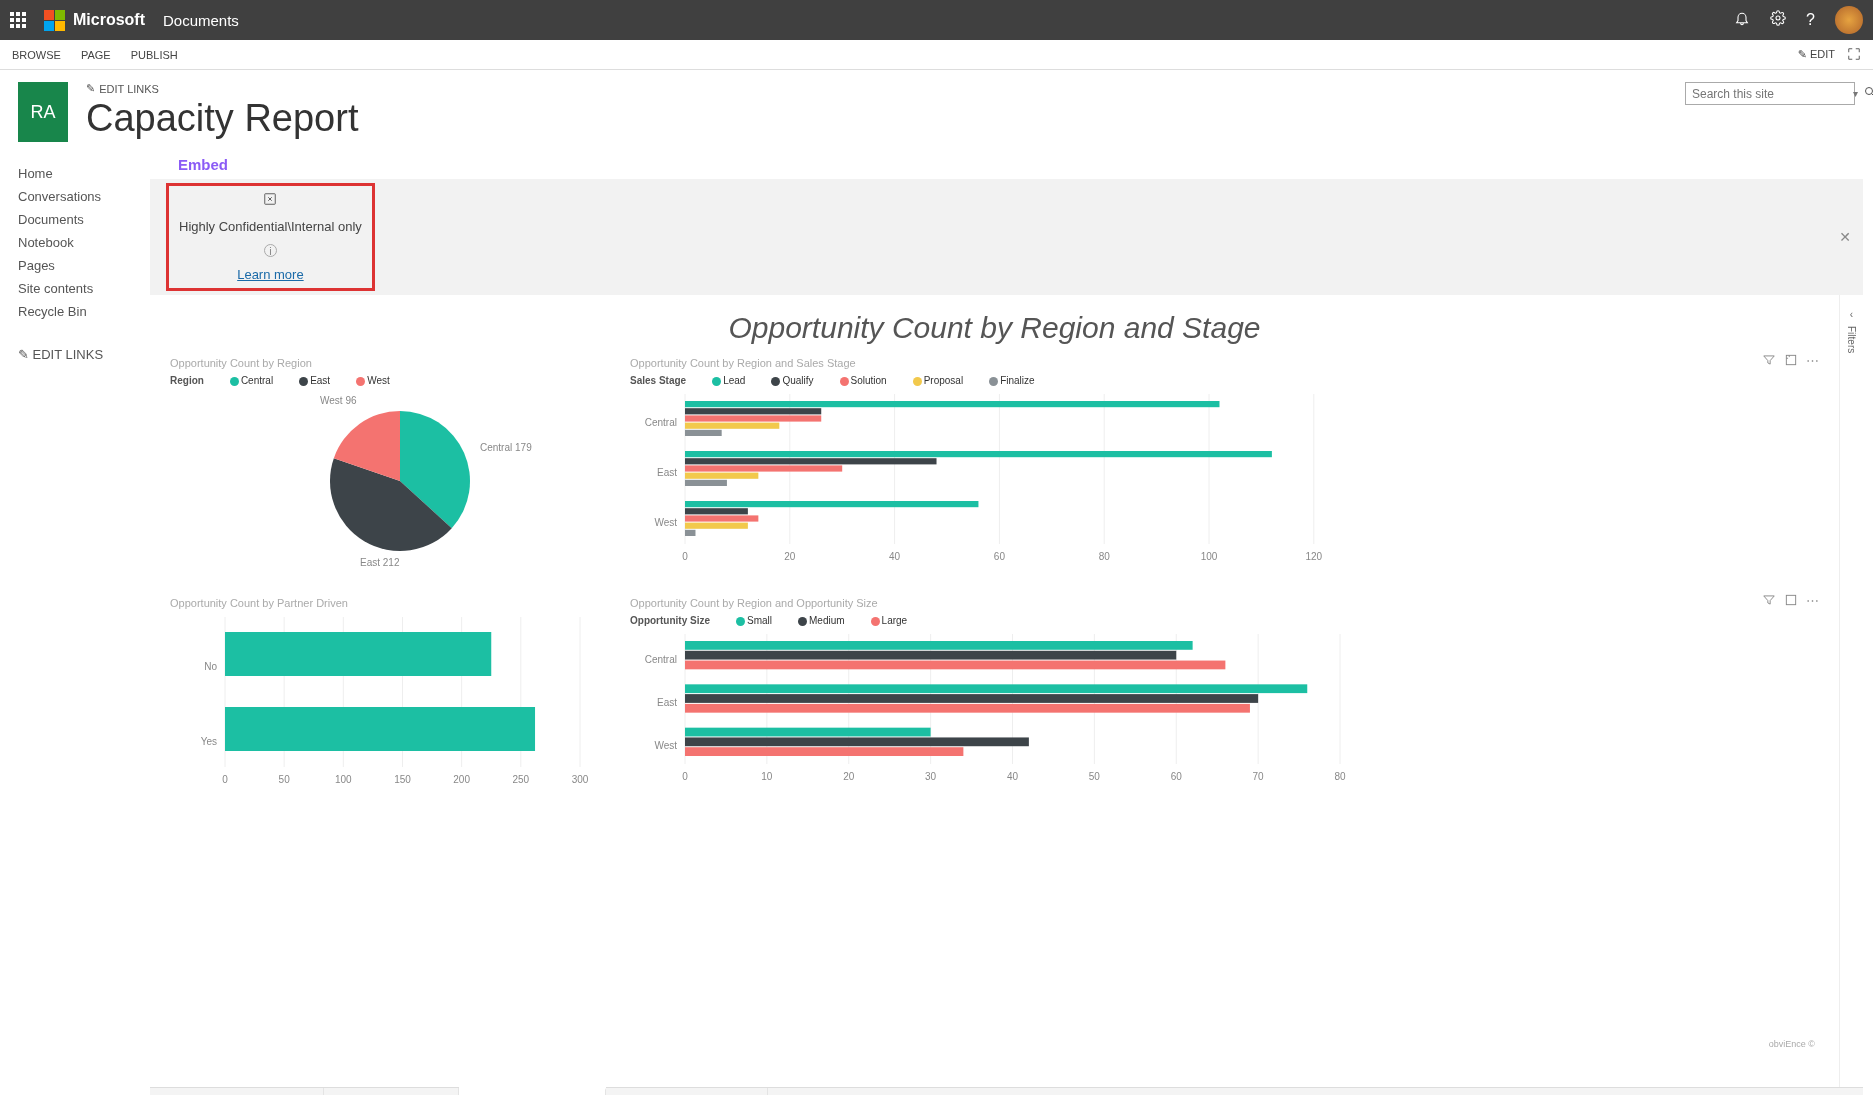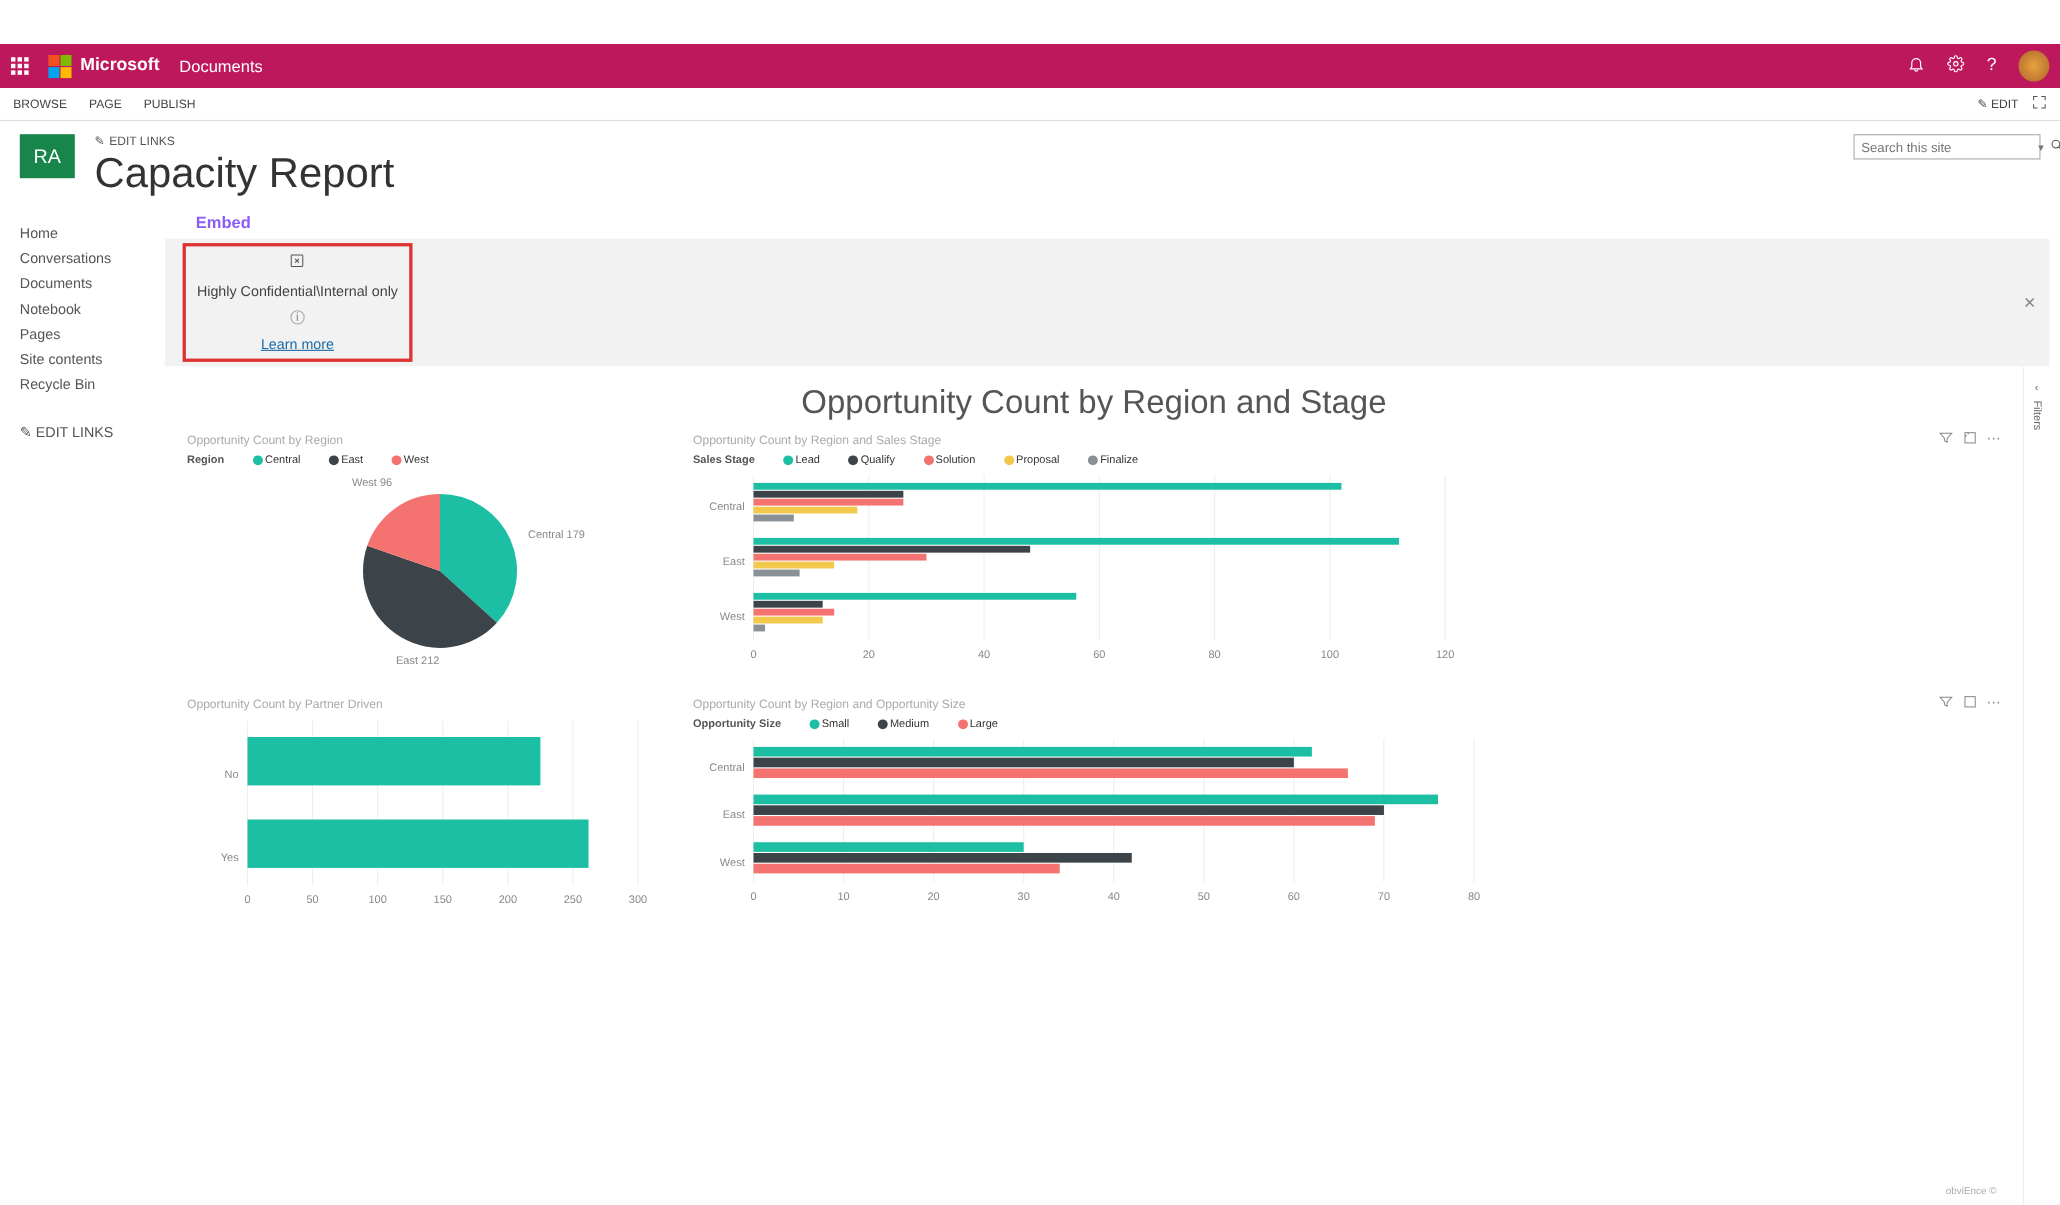--- a/index.html
+++ b/index.html
@@ -6,7 +6,7 @@
 body { background: #fff; color: #333; font-size: 13px; overflow: hidden; }
 
 
-.top-bar { background: #be185d; color: #fff; height: 40px; display: flex; align-items: center; padding: 0 10px; justify-content: space-between; margin-top: 40px; }
+.top-bar { background: #404040; color: #fff; height: 40px; display: flex; align-items: center; padding: 0 10px; justify-content: space-between; }
 .top-bar-left { display: flex; align-items: center; gap: 18px; }
 .waffle { display: grid; grid-template-columns: repeat(3, 4px); grid-template-rows: repeat(3, 4px); gap: 2px; cursor: pointer; }
 .waffle div { background: #fff; width: 4px; height: 4px; }

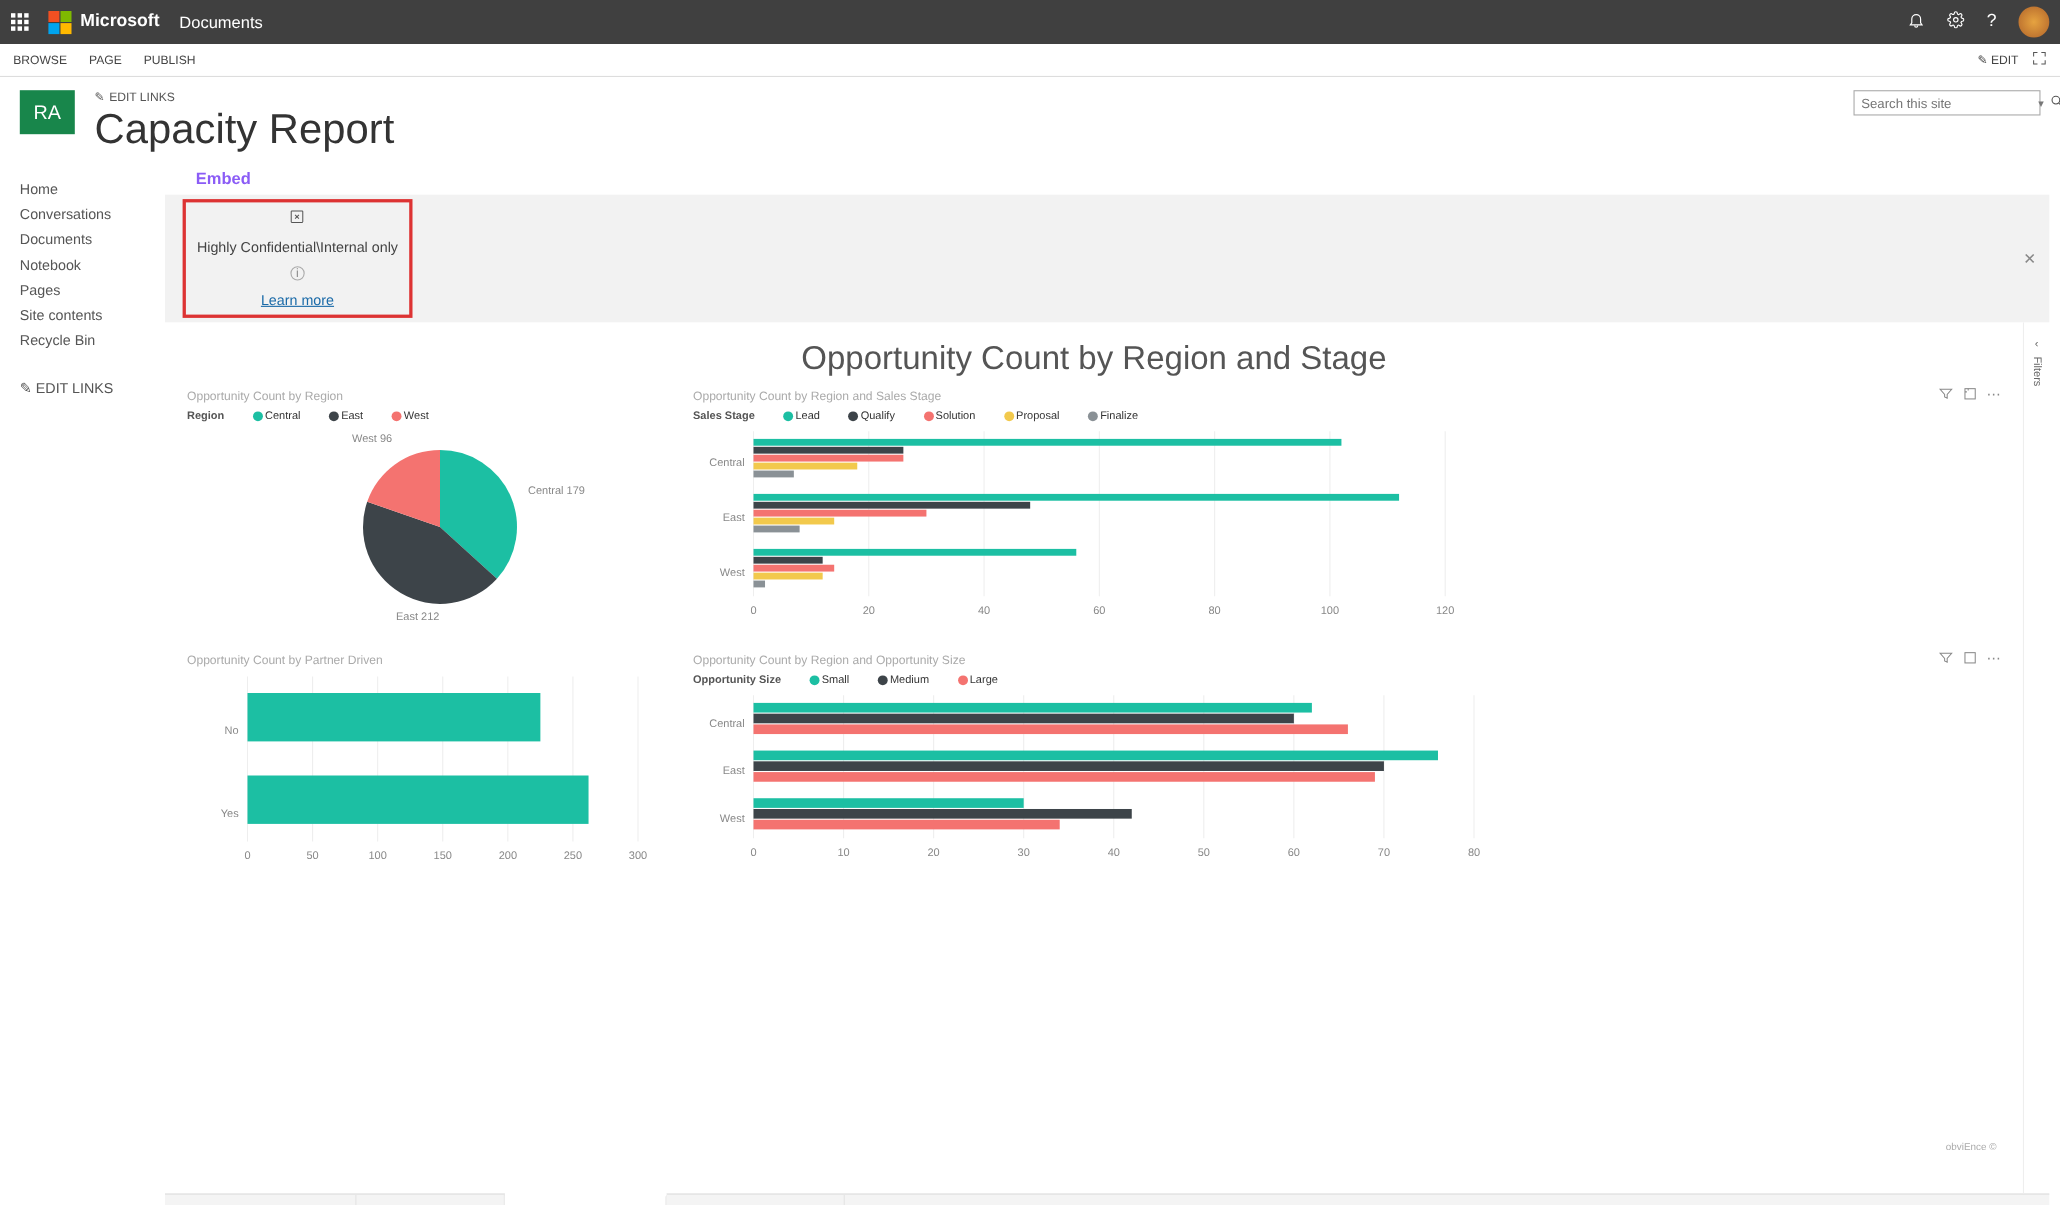--- a/index.html
+++ b/index.html
@@ -26,7 +26,7 @@
 
 .site-header { display: flex; align-items: flex-start; padding: 12px 18px 6px; justify-content: space-between; }
 .site-left { display: flex; gap: 18px; align-items: flex-start; }
-.site-logo { width: 50px; height: 40px; background: #18864b; color: #fff; display: flex; align-items: center; justify-content: center; font-size: 18px; }
+.site-logo { width: 50px; height: 60px; background: #18864b; color: #fff; display: flex; align-items: center; justify-content: center; font-size: 18px; }
 .site-title-block {}
 .edit-links-top { font-size: 11px; color: #555; cursor: pointer; display: flex; align-items: center; gap: 4px; }
 .page-title { font-size: 38px; font-weight: 300; color: #333; margin-top: 2px; text-align: center; }

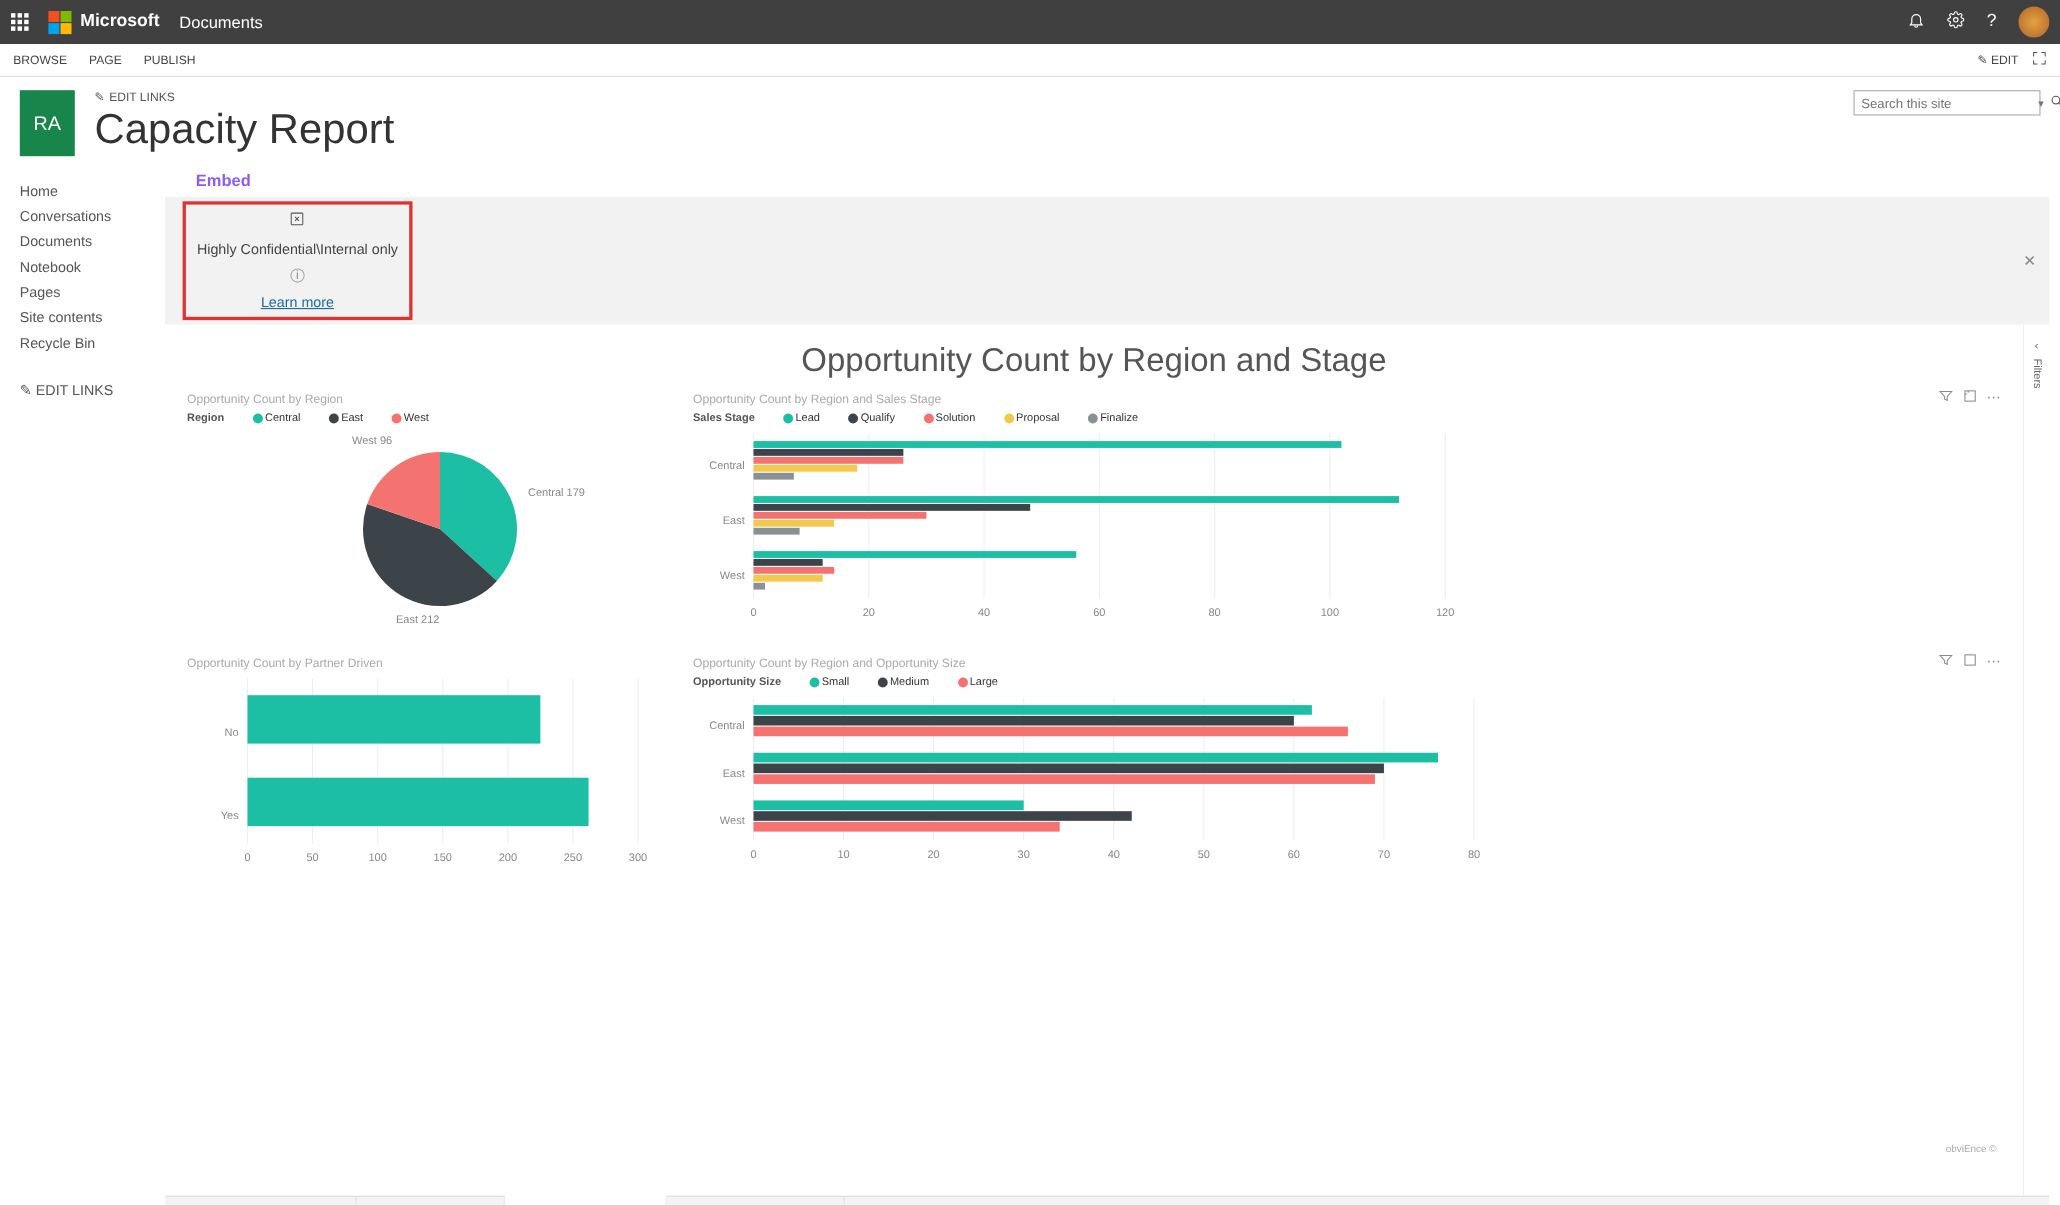--- a/index.html
+++ b/index.html
@@ -50,7 +50,7 @@
 .filters-pane { width: 24px; border-left: 1px solid #eee; display: flex; flex-direction: column; align-items: center; padding-top: 8px; color: #666; font-size: 10px; }
 .filters-pane span { writing-mode: vertical-rl; margin-top: 6px; }
 
-.report-title { text-align: center; font-size: 30px; font-weight: 300; color: #555; margin: 6px 0 12px; }
+.report-title { text-align: center; font-size: 30px; font-weight: 300; color: #555; margin: 6px 0 12px; font-style: italic; }
 
 .viz-grid { display: grid; grid-template-columns: 430px 1fr; grid-template-rows: 230px 210px; gap: 10px 30px; }
 .viz { position: relative; }

